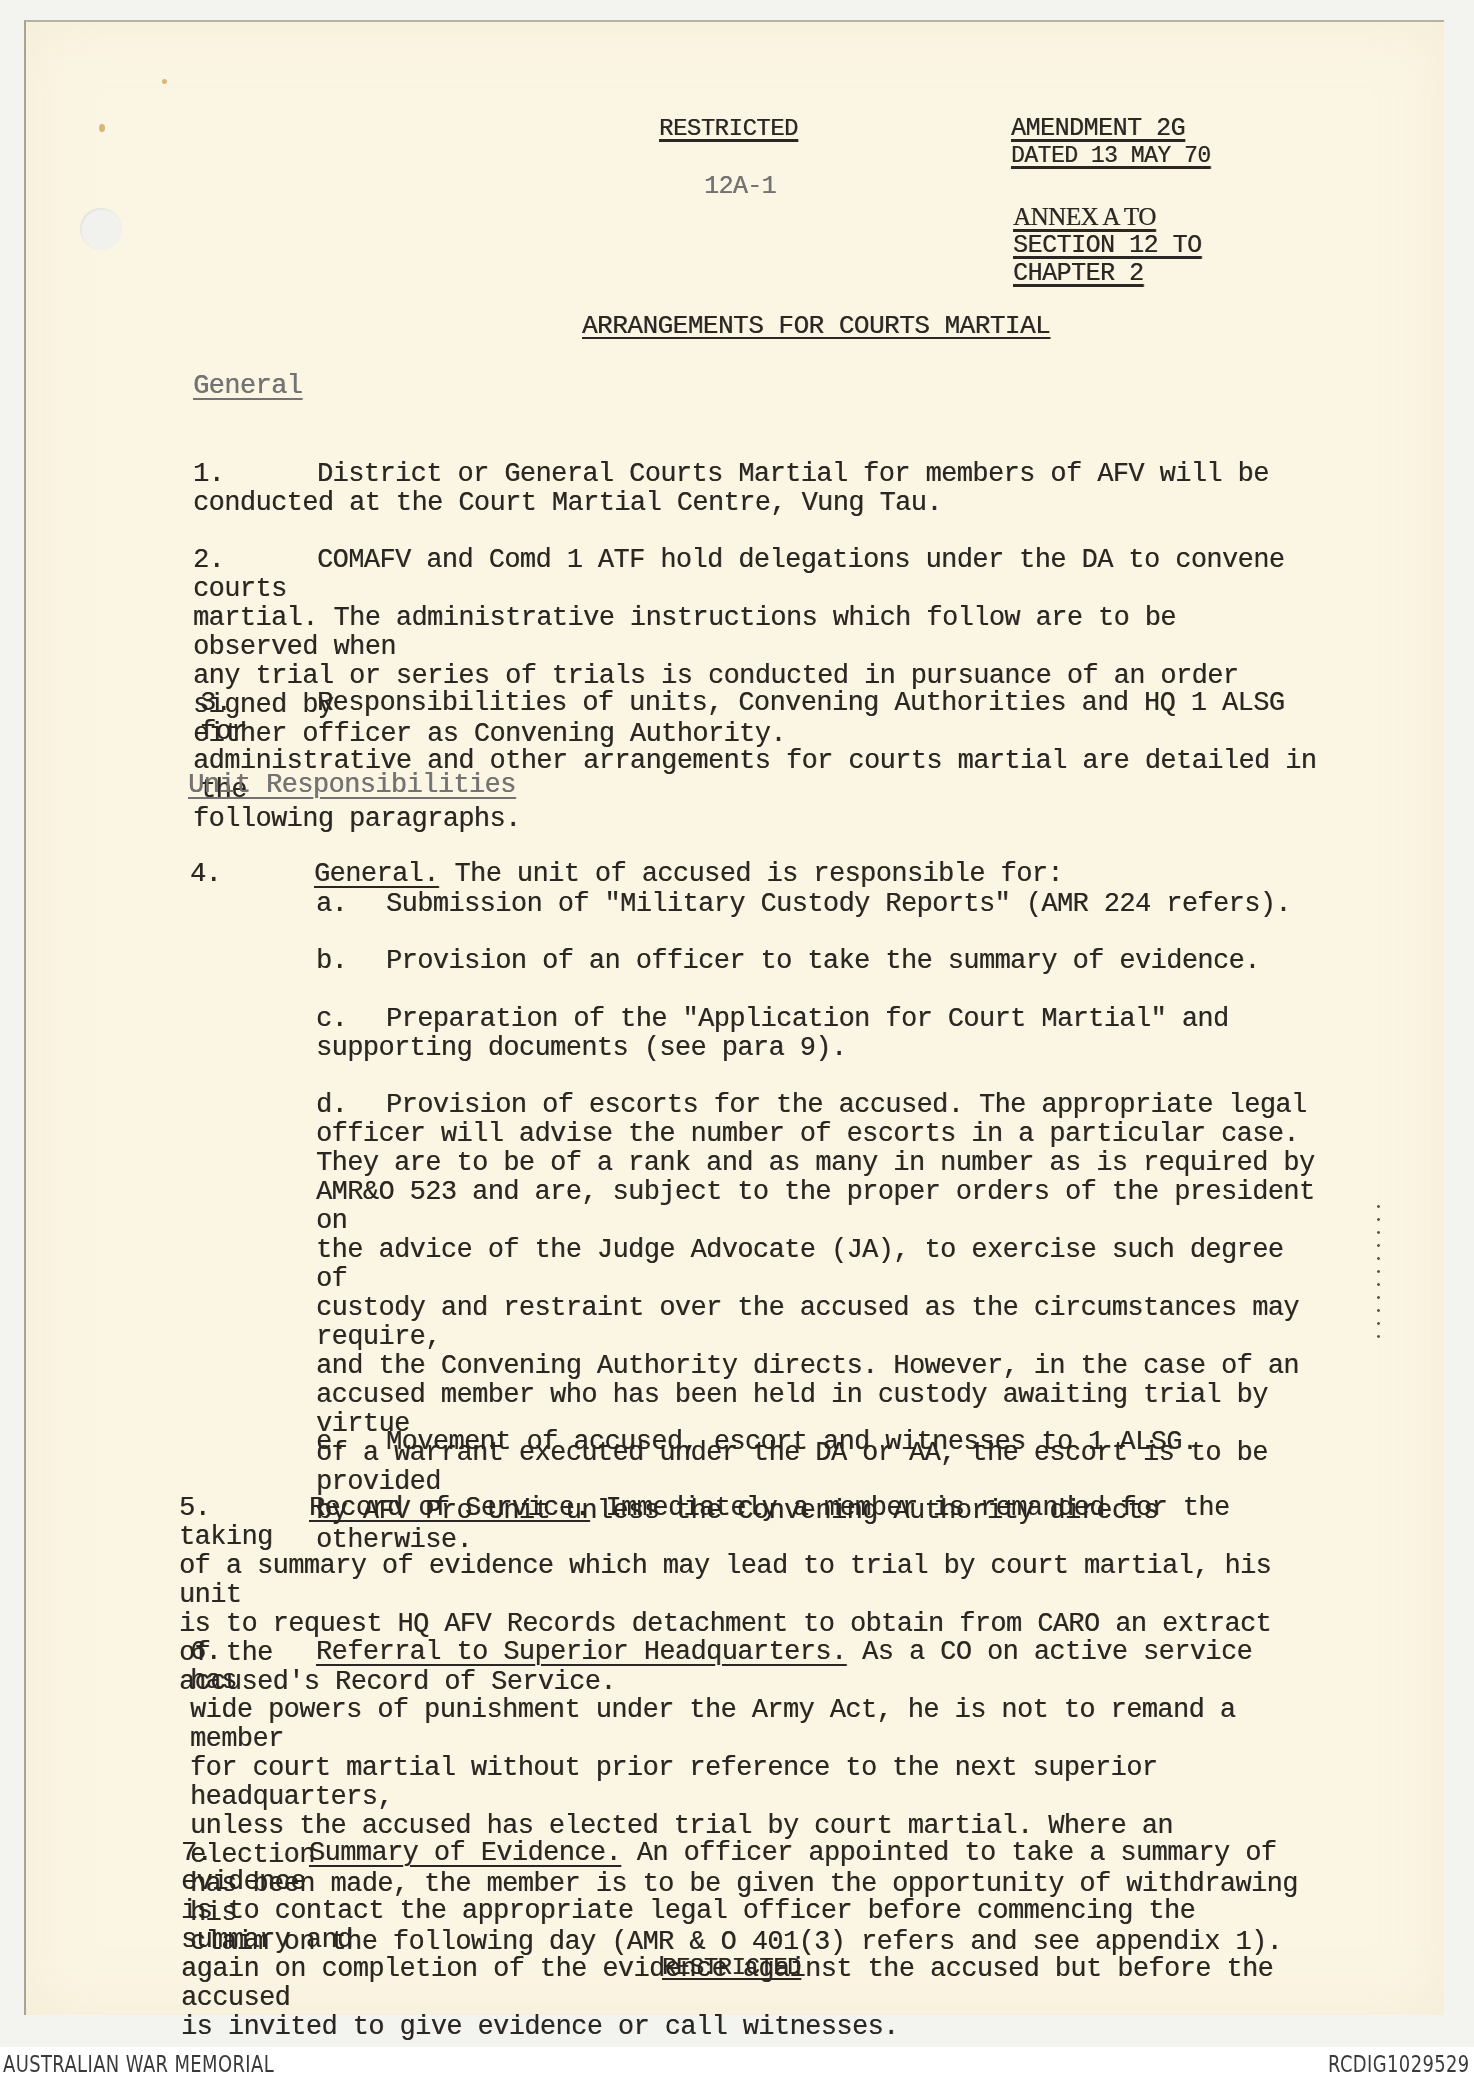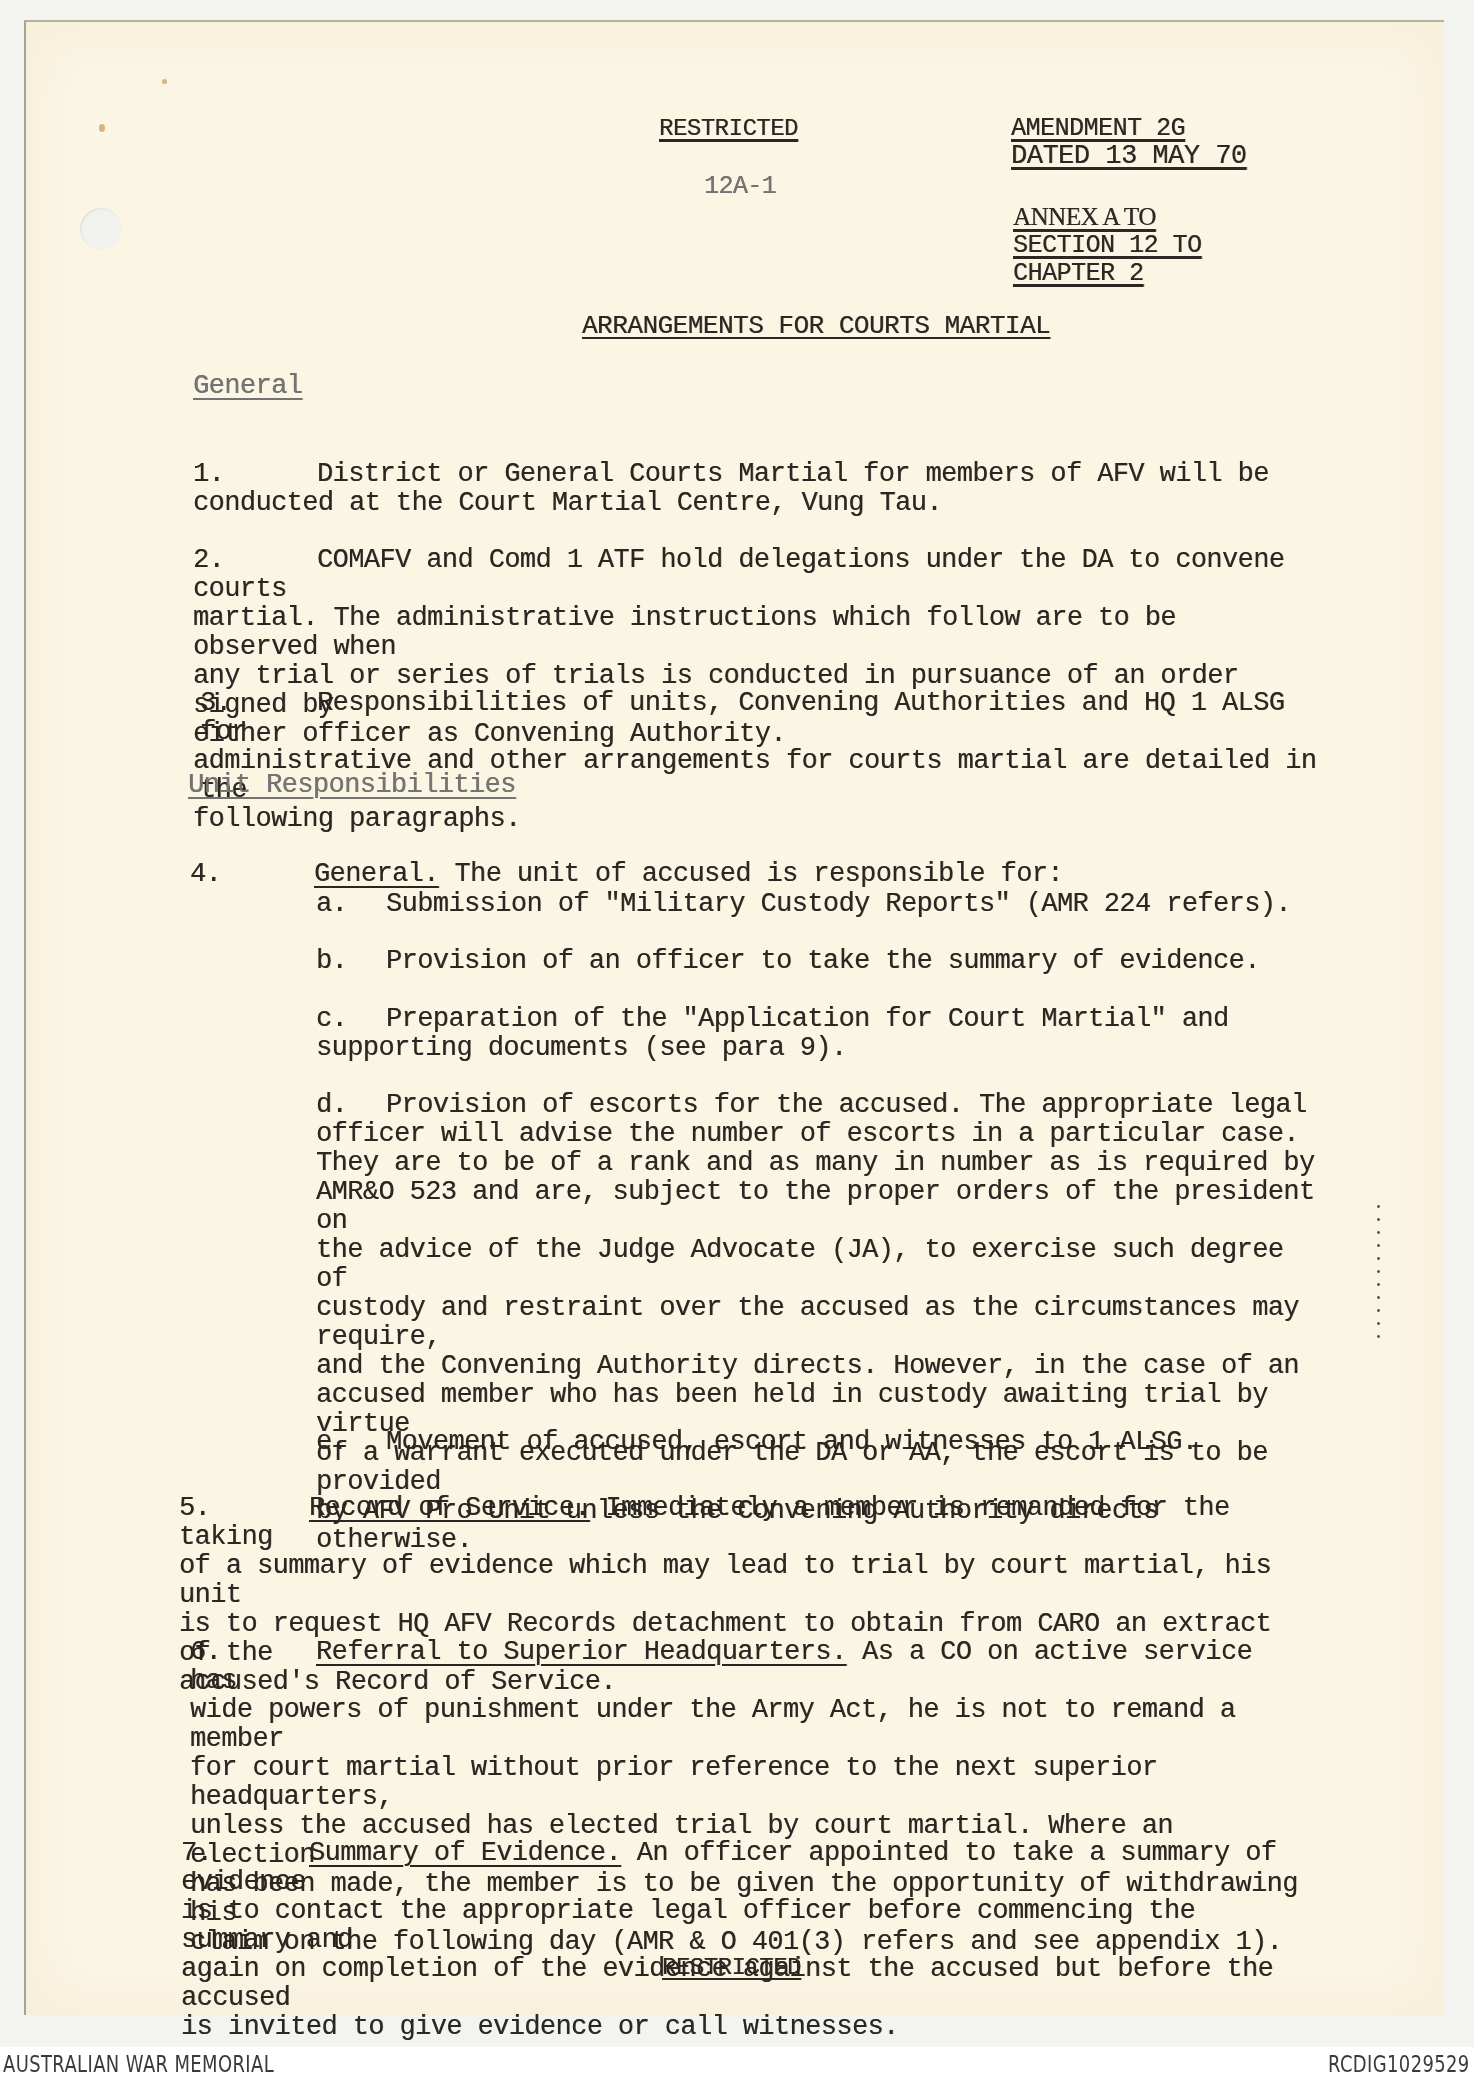--- a/index.html
+++ b/index.html
@@ -154,7 +154,7 @@
 <div class="type" style="left:704px; top:172px; font-size:25px;">12A-1</div>
 
 <div class="stamp" style="left:1011px; top:114px;">AMENDMENT 2G</div>
-<div class="stamp" style="left:1011px; top:142px; font-size:27px;">DATED 13 MAY 70</div>
+<div class="stamp" style="left:1011px; top:142px; font-size:23px;">DATED 13 MAY 70</div>
 
 <div class="stamp" style="left:1013px; top:202px;font-family:Liberation Serif, serif;">ANNEX A TO</div>
 <div class="stamp" style="left:1013px; top:231px;">SECTION 12 TO</div>

